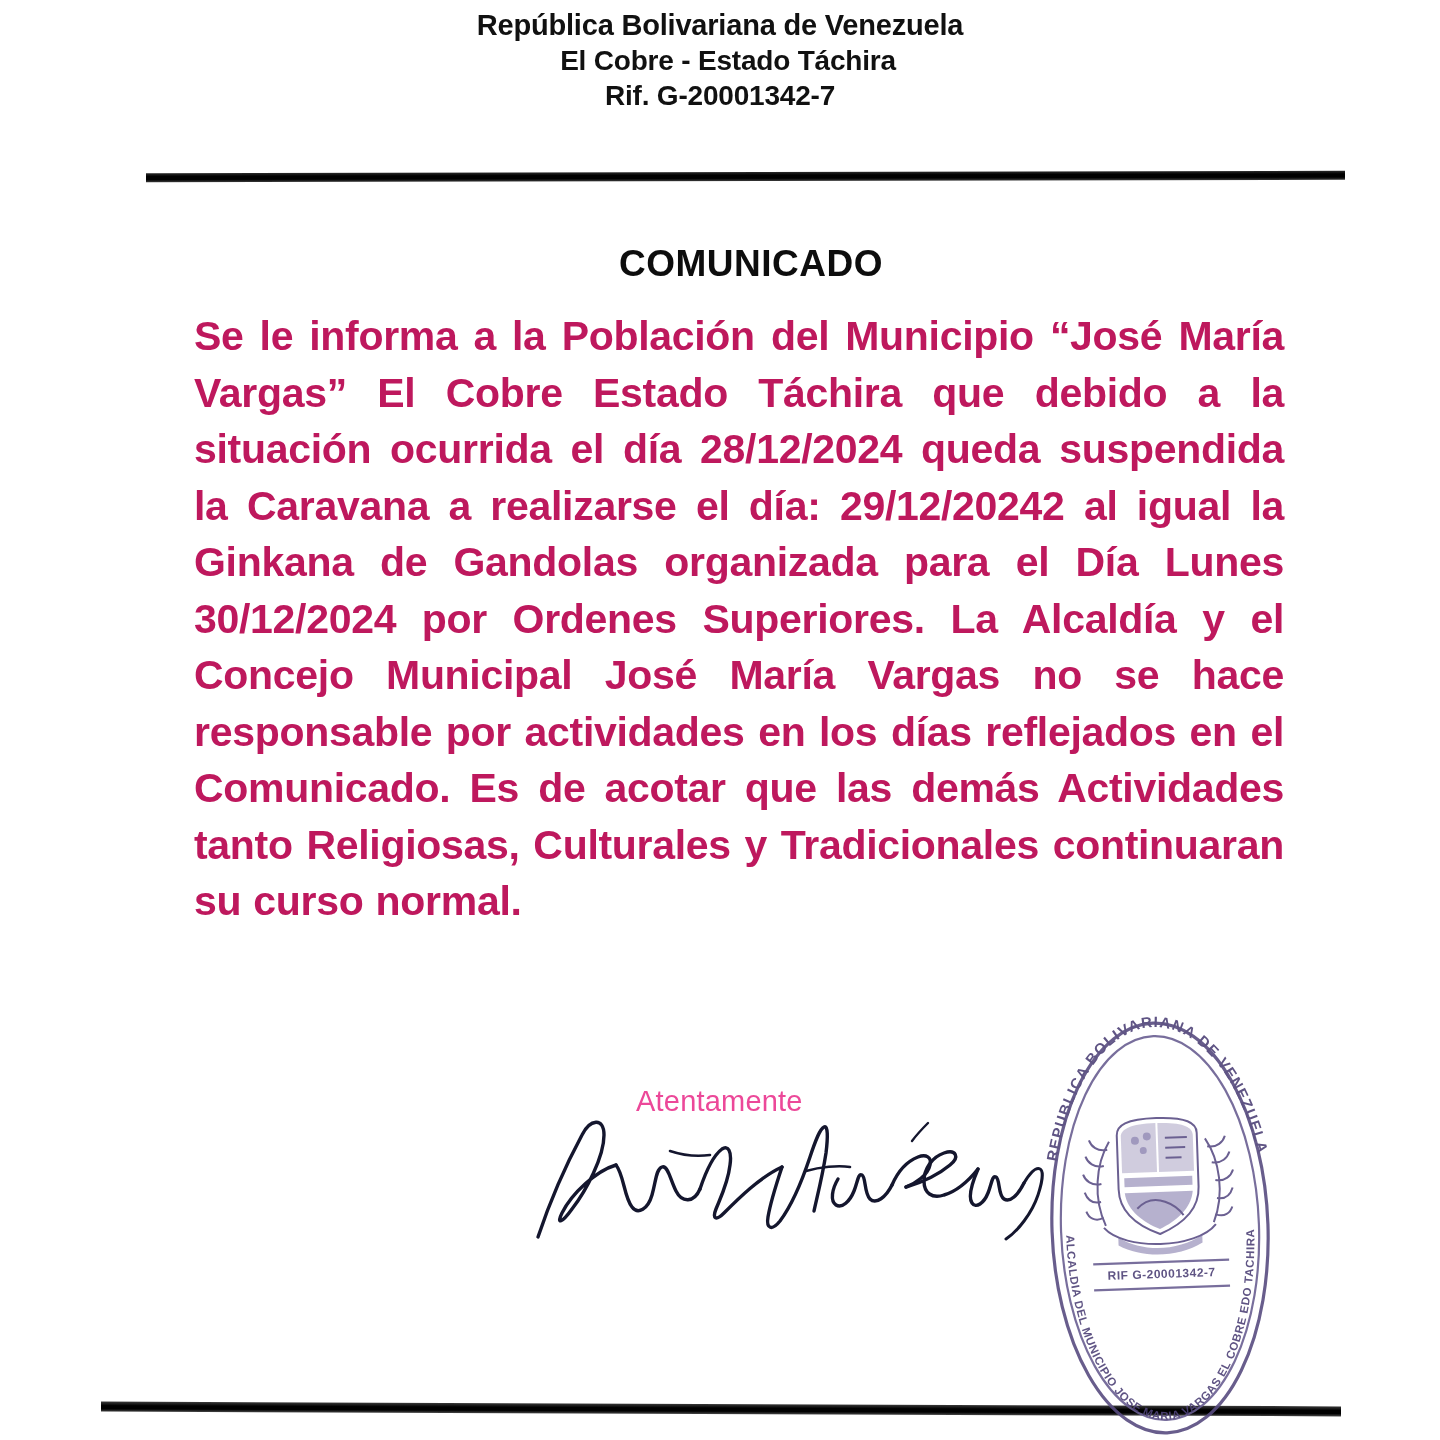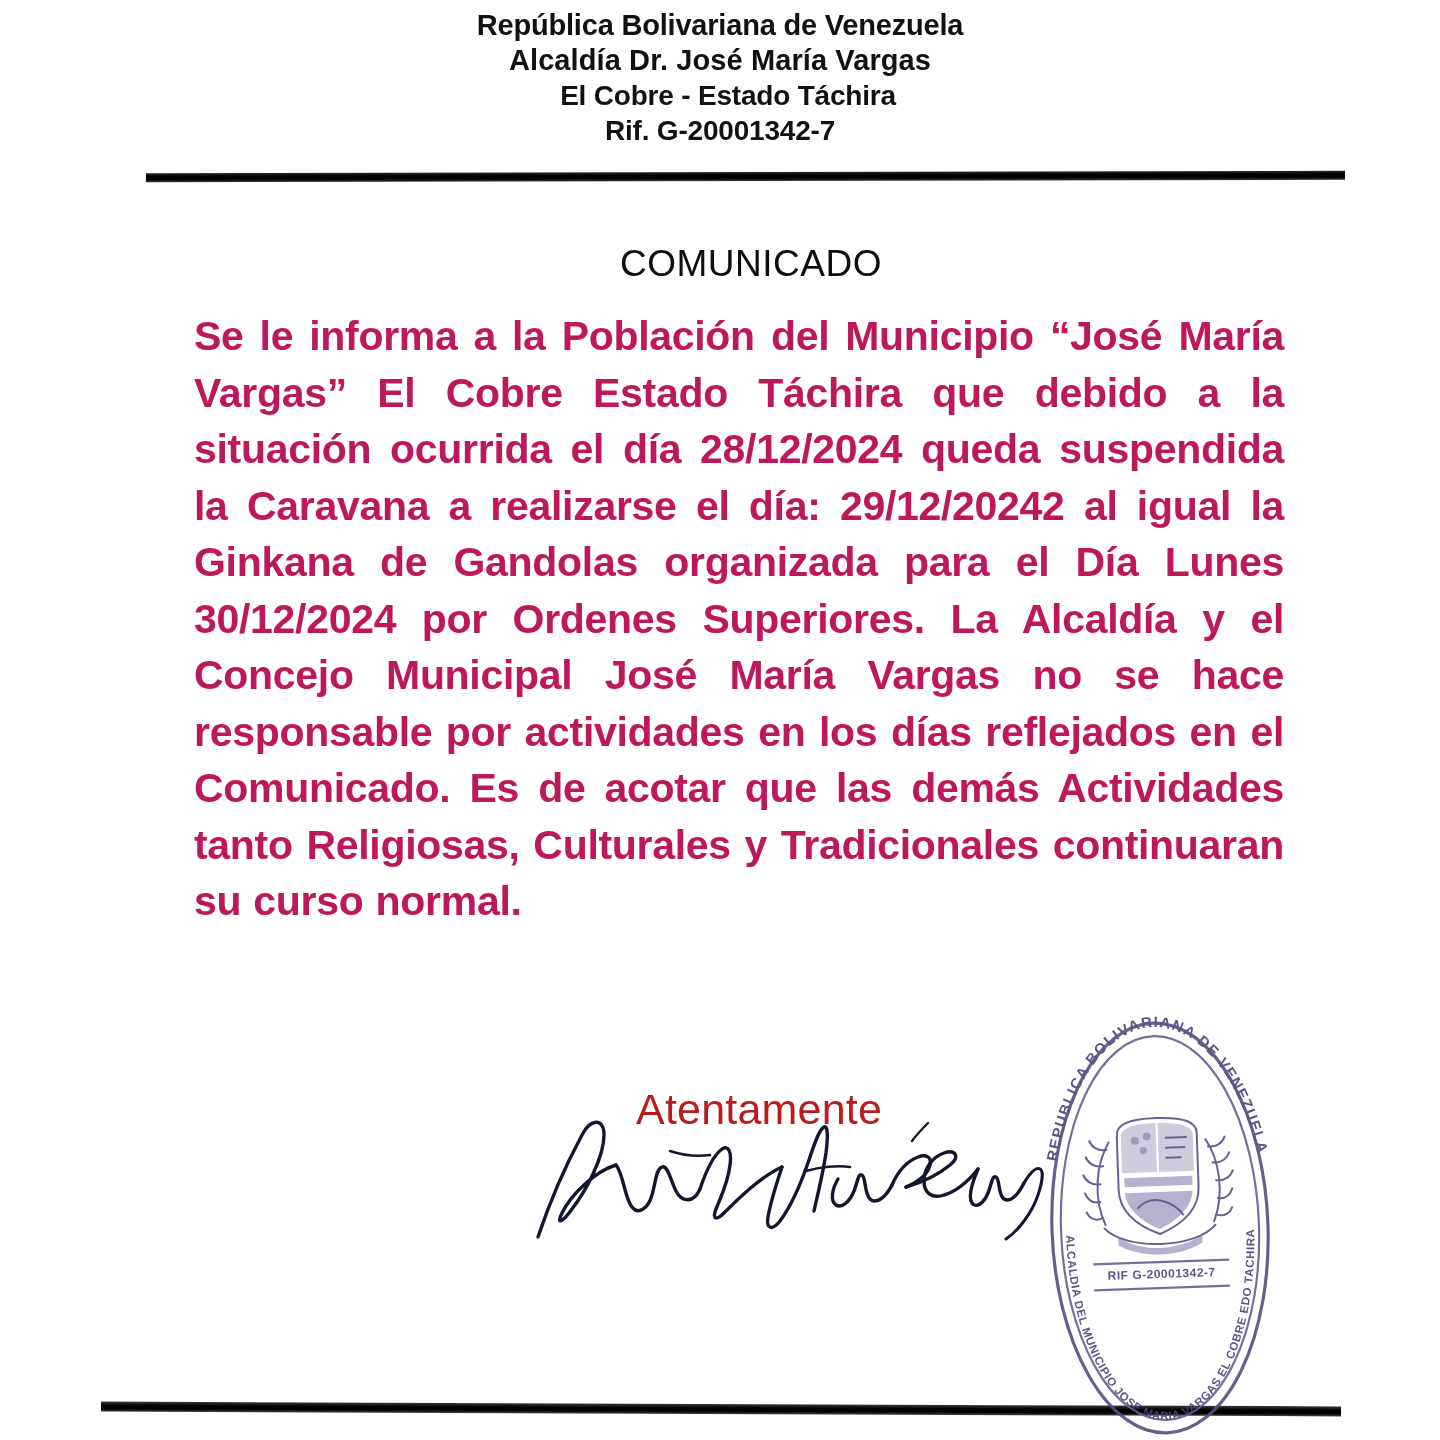--- a/index.html
+++ b/index.html
@@ -159,7 +159,6 @@
 
   <div class="letterhead">
     <div class="letterhead-line l1">República Bolivariana de Venezuela</div>
-    <div class="letterhead-line l2">Alcaldía  Dr. José María Vargas</div>
     <div class="letterhead-line l3">El Cobre - Estado Táchira</div>
     <div class="letterhead-line l4">Rif. G-20001342-7</div>
   </div>

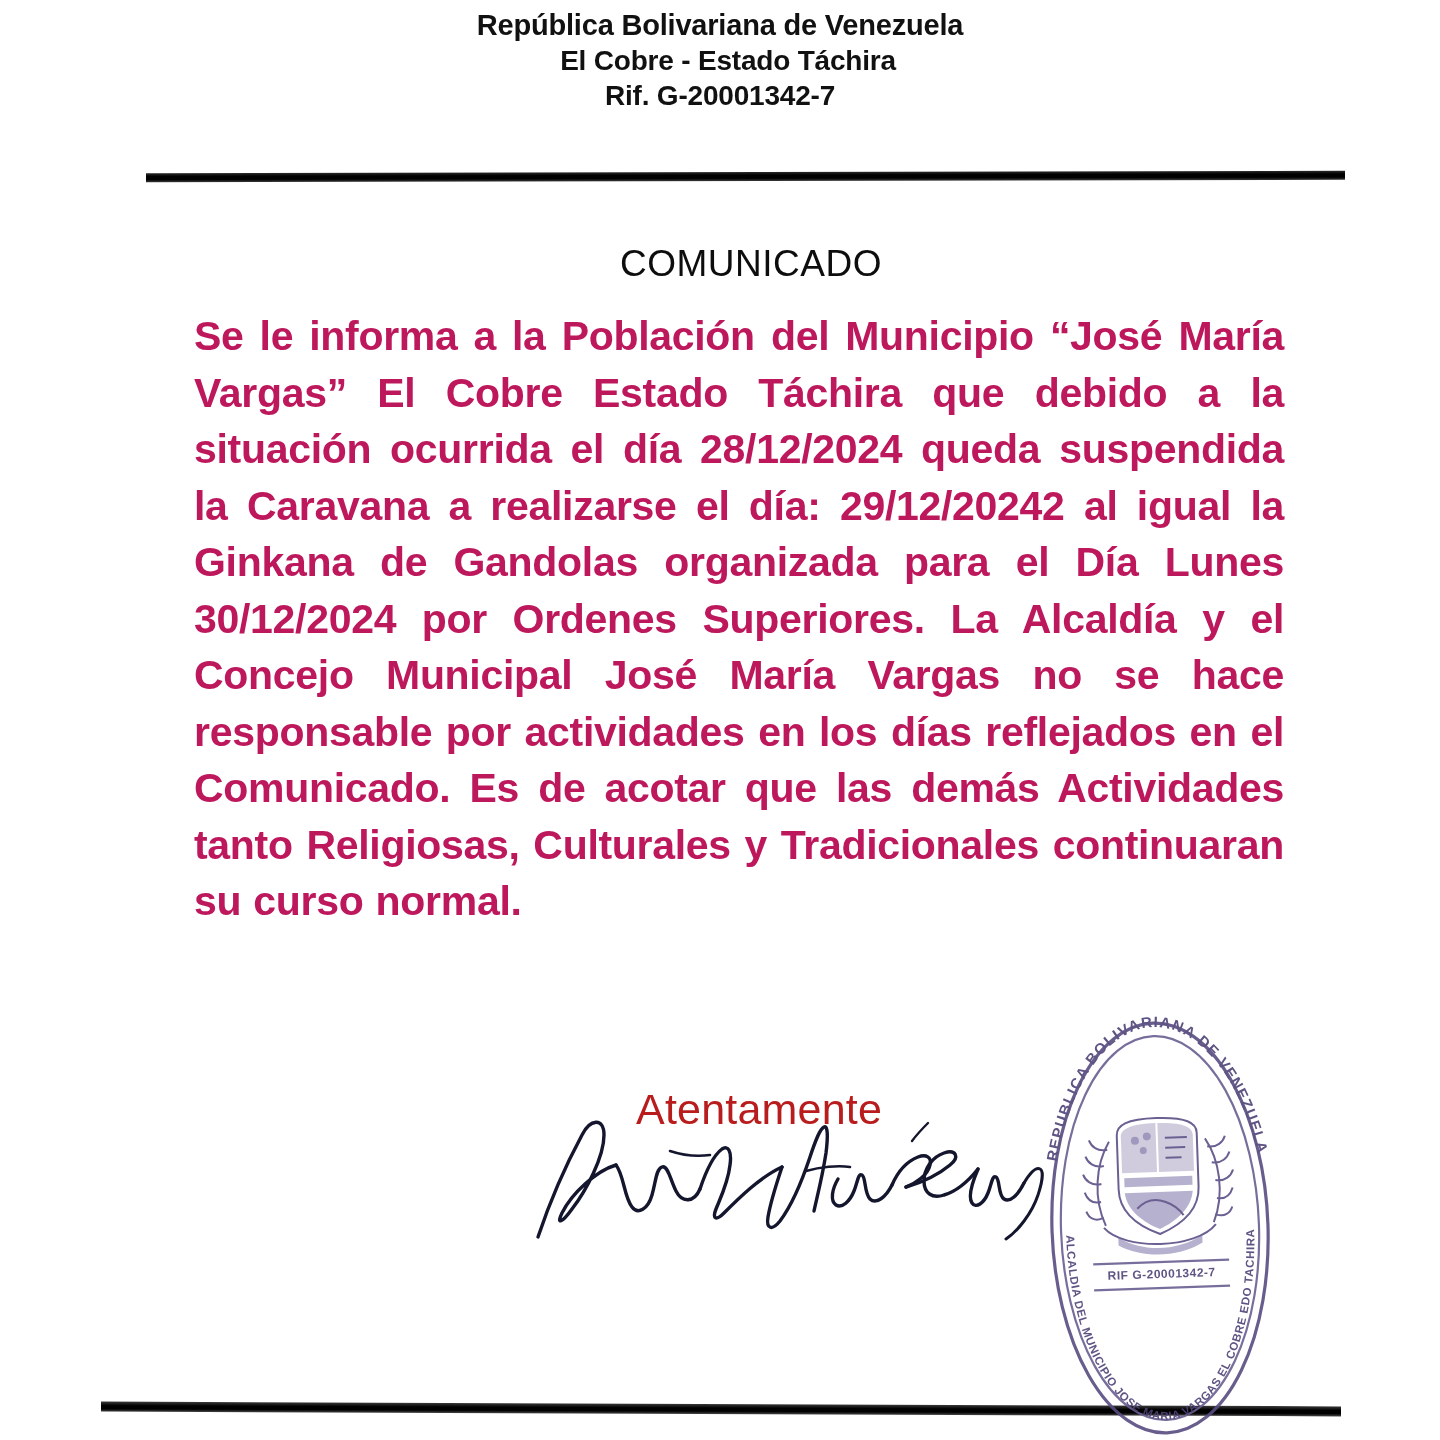--- a/index.html
+++ b/index.html
@@ -72,7 +72,7 @@
     text-align: center;
     padding-left: 62px;
     font-size: 37px;
-    font-weight: 400;
+    font-weight: 700;
     letter-spacing: 0.5px;
     color: #0d0d0d;
   }

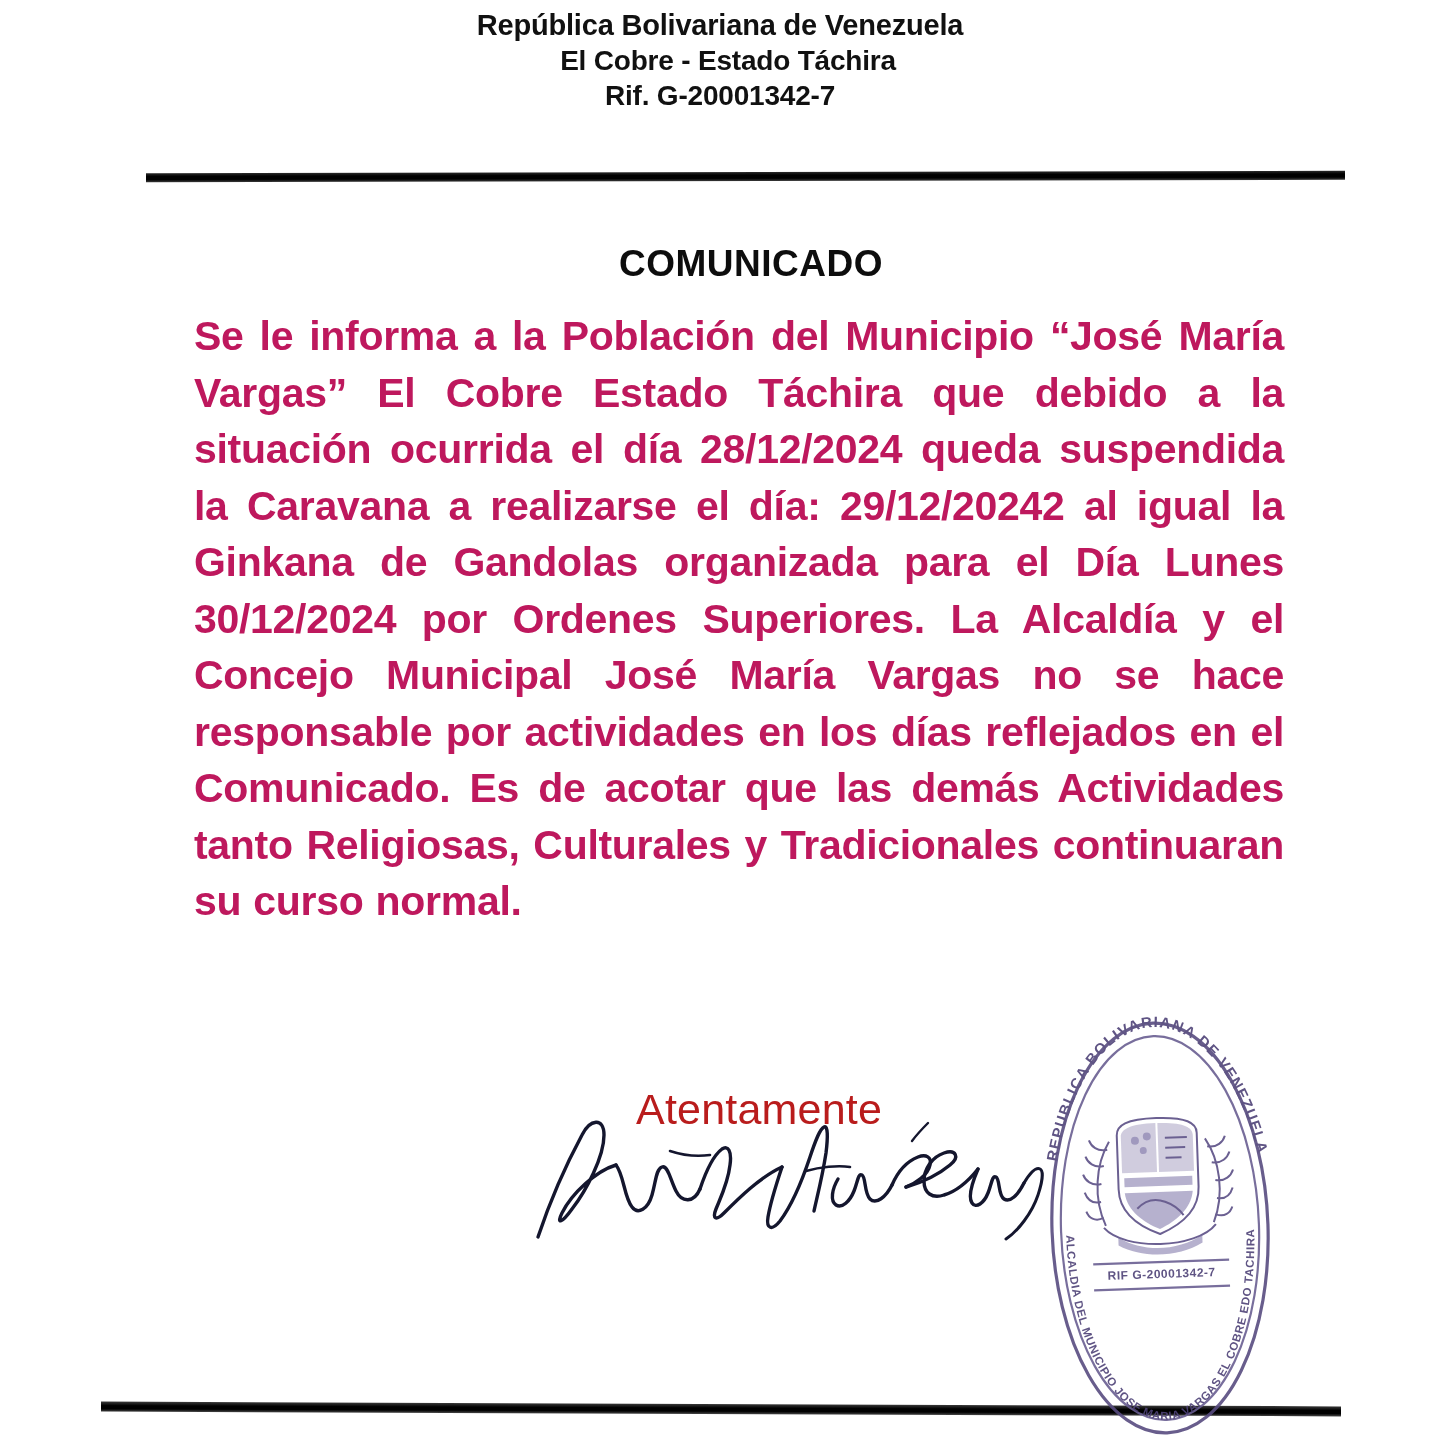--- a/index.html
+++ b/index.html
@@ -106,10 +106,10 @@
     position: absolute;
     top: 0;
     left: 636px;
-    font-size: 43px;
+    font-size: 29px;
     font-weight: 400;
     letter-spacing: 0.2px;
-    color: #b91c1c;
+    color: #ec4899;
   }
   .signature-svg {
     position: absolute;

